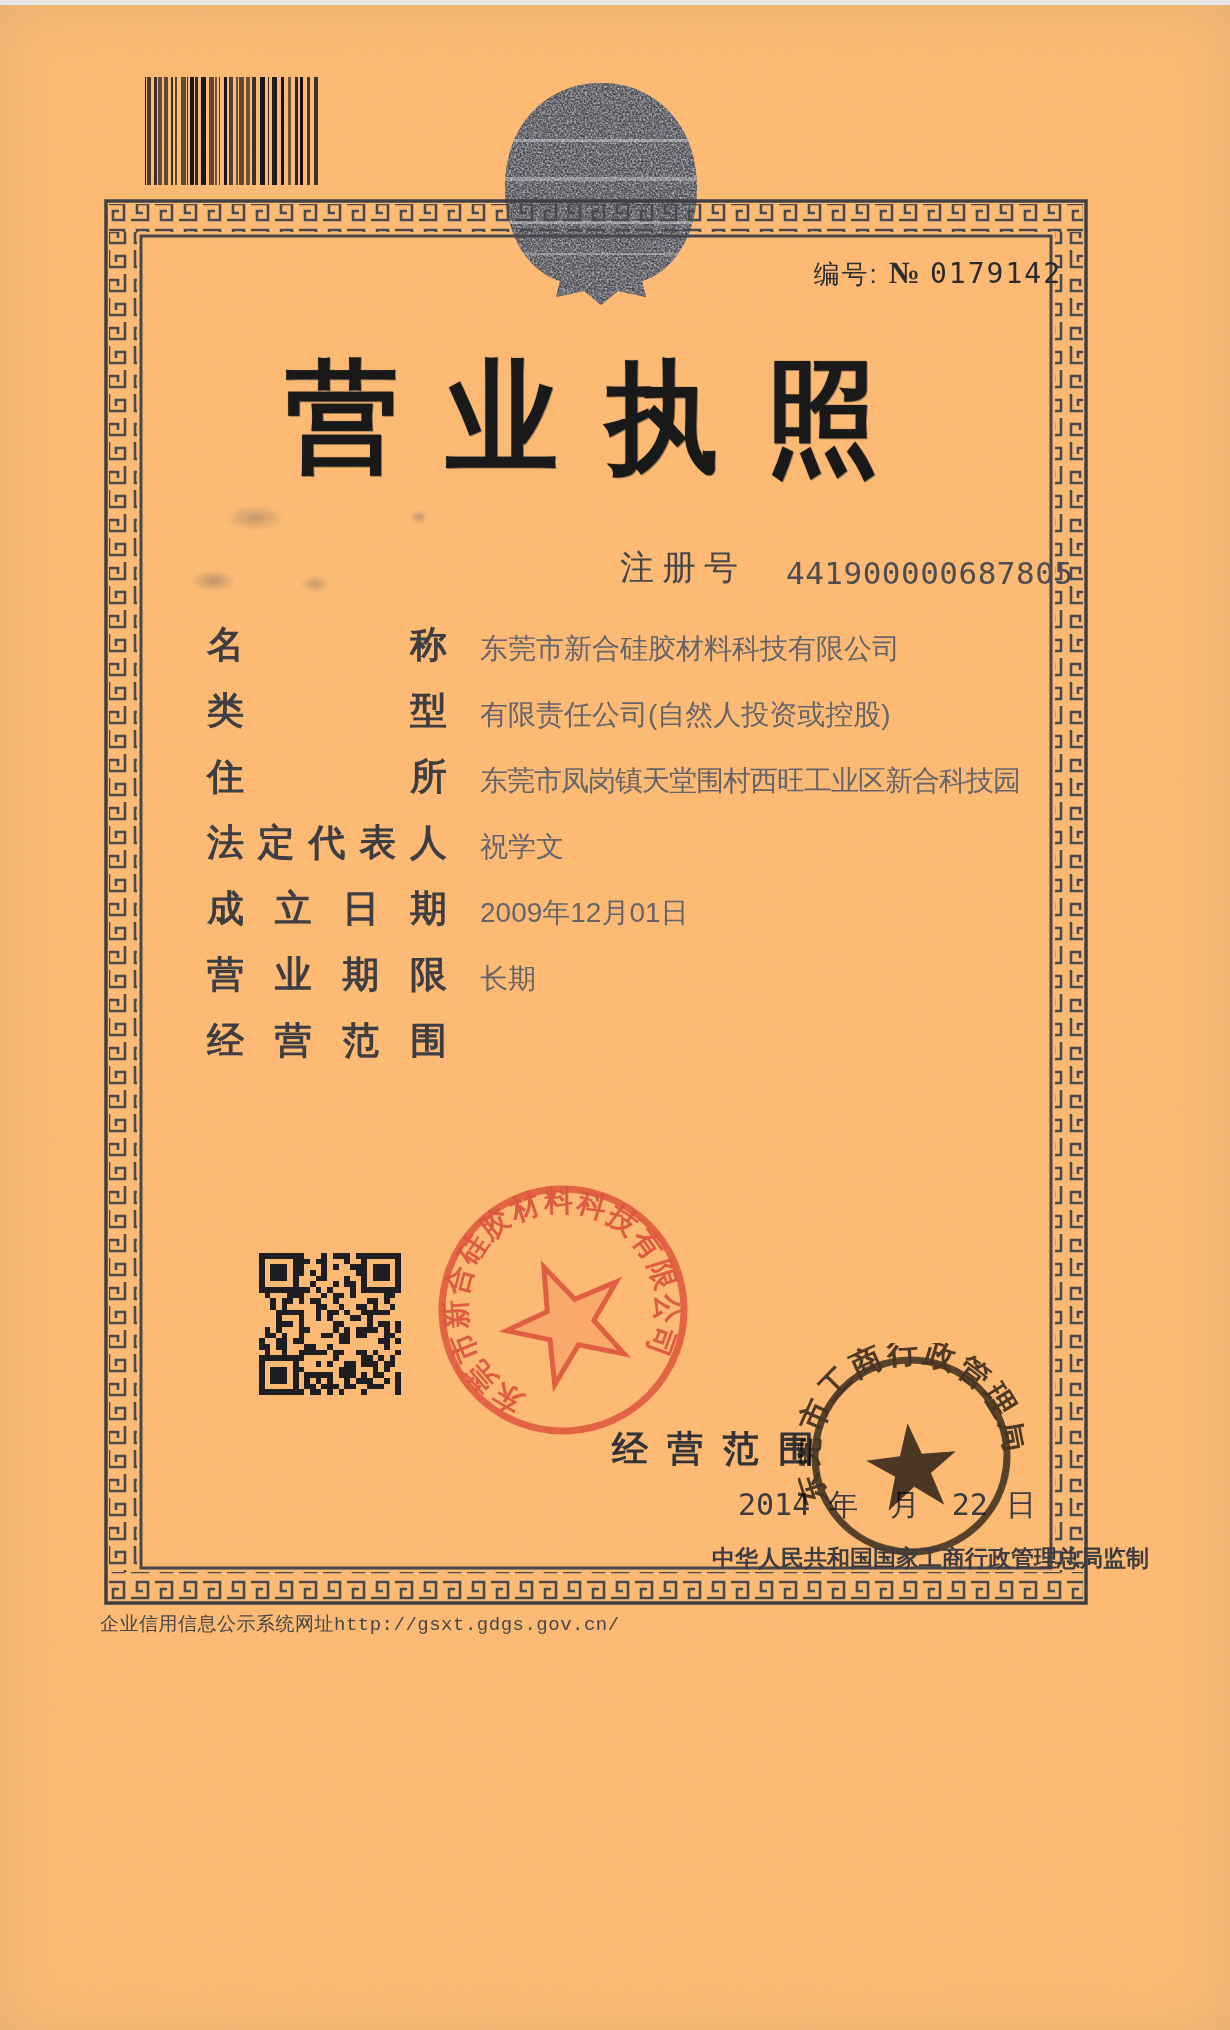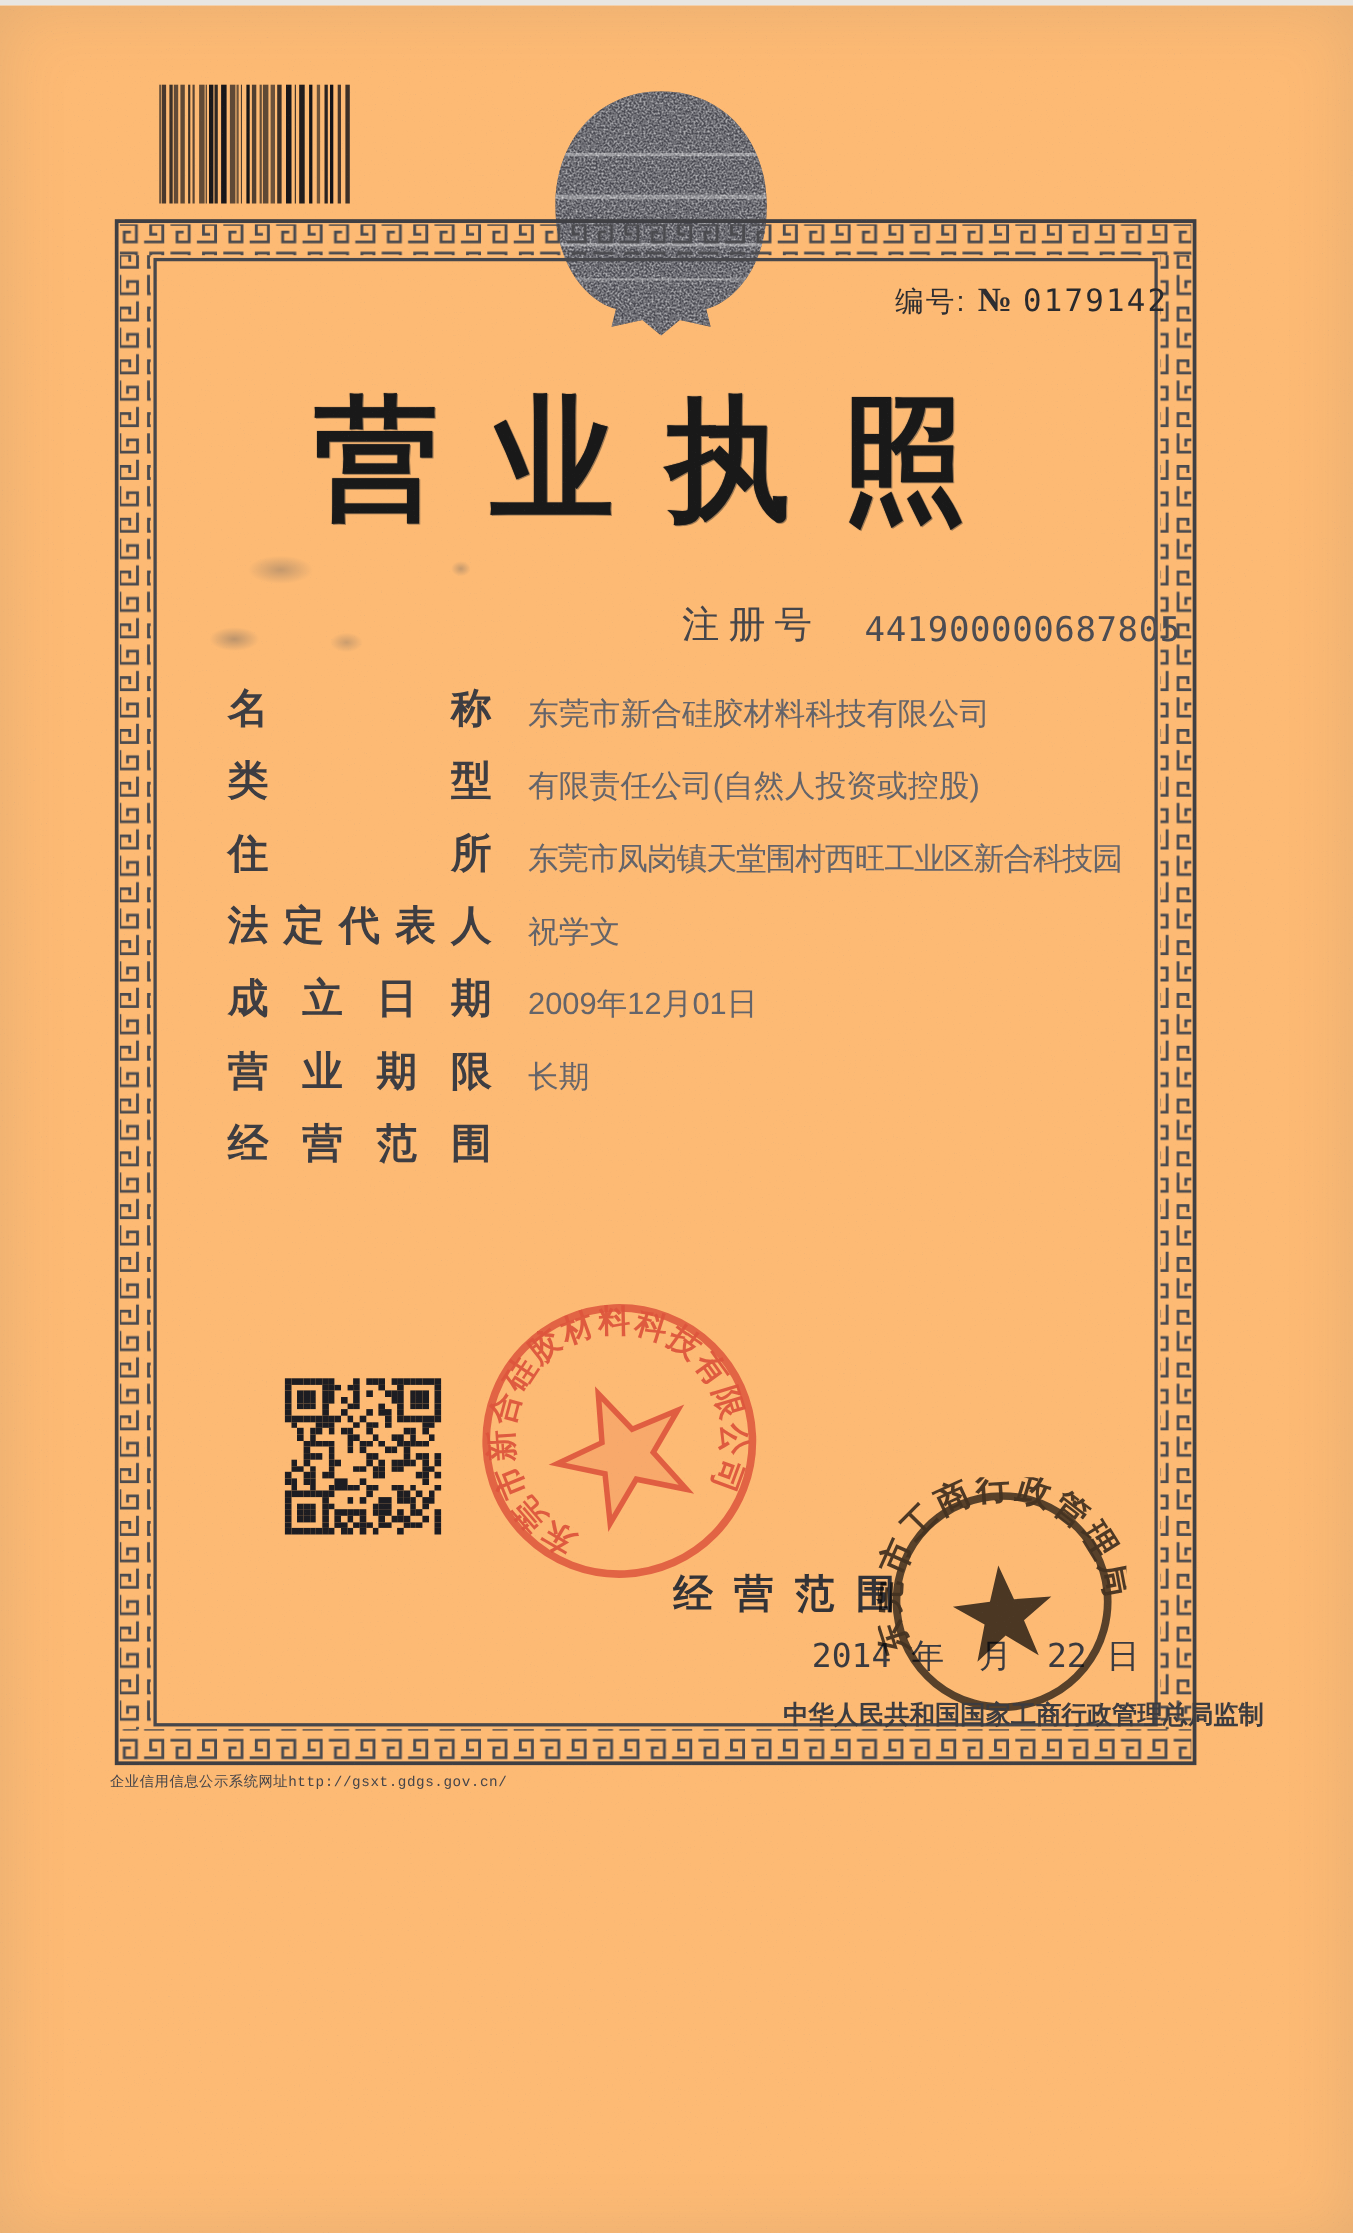--- a/index.html
+++ b/index.html
@@ -59,7 +59,7 @@
   .dateline{position:absolute;left:738px;top:1480px;width:298px;display:flex;justify-content:space-between;
             font-size:30px;color:#3a3a3f;font-family:"DejaVu Sans Mono","Liberation Mono",monospace;}
   
-  .footer-left{position:absolute;left:100px;top:1606px;font-size:13px;color:#45454a;
+  .footer-left{position:absolute;left:100px;top:1606px;font-size:19px;color:#45454a;
                font-family:"Liberation Mono","DejaVu Sans Mono",monospace;letter-spacing:.5px;}
   .footer-right{position:absolute;left:712px;top:1538px;font-size:23px;color:#3c3c40;font-weight:600;}
   

